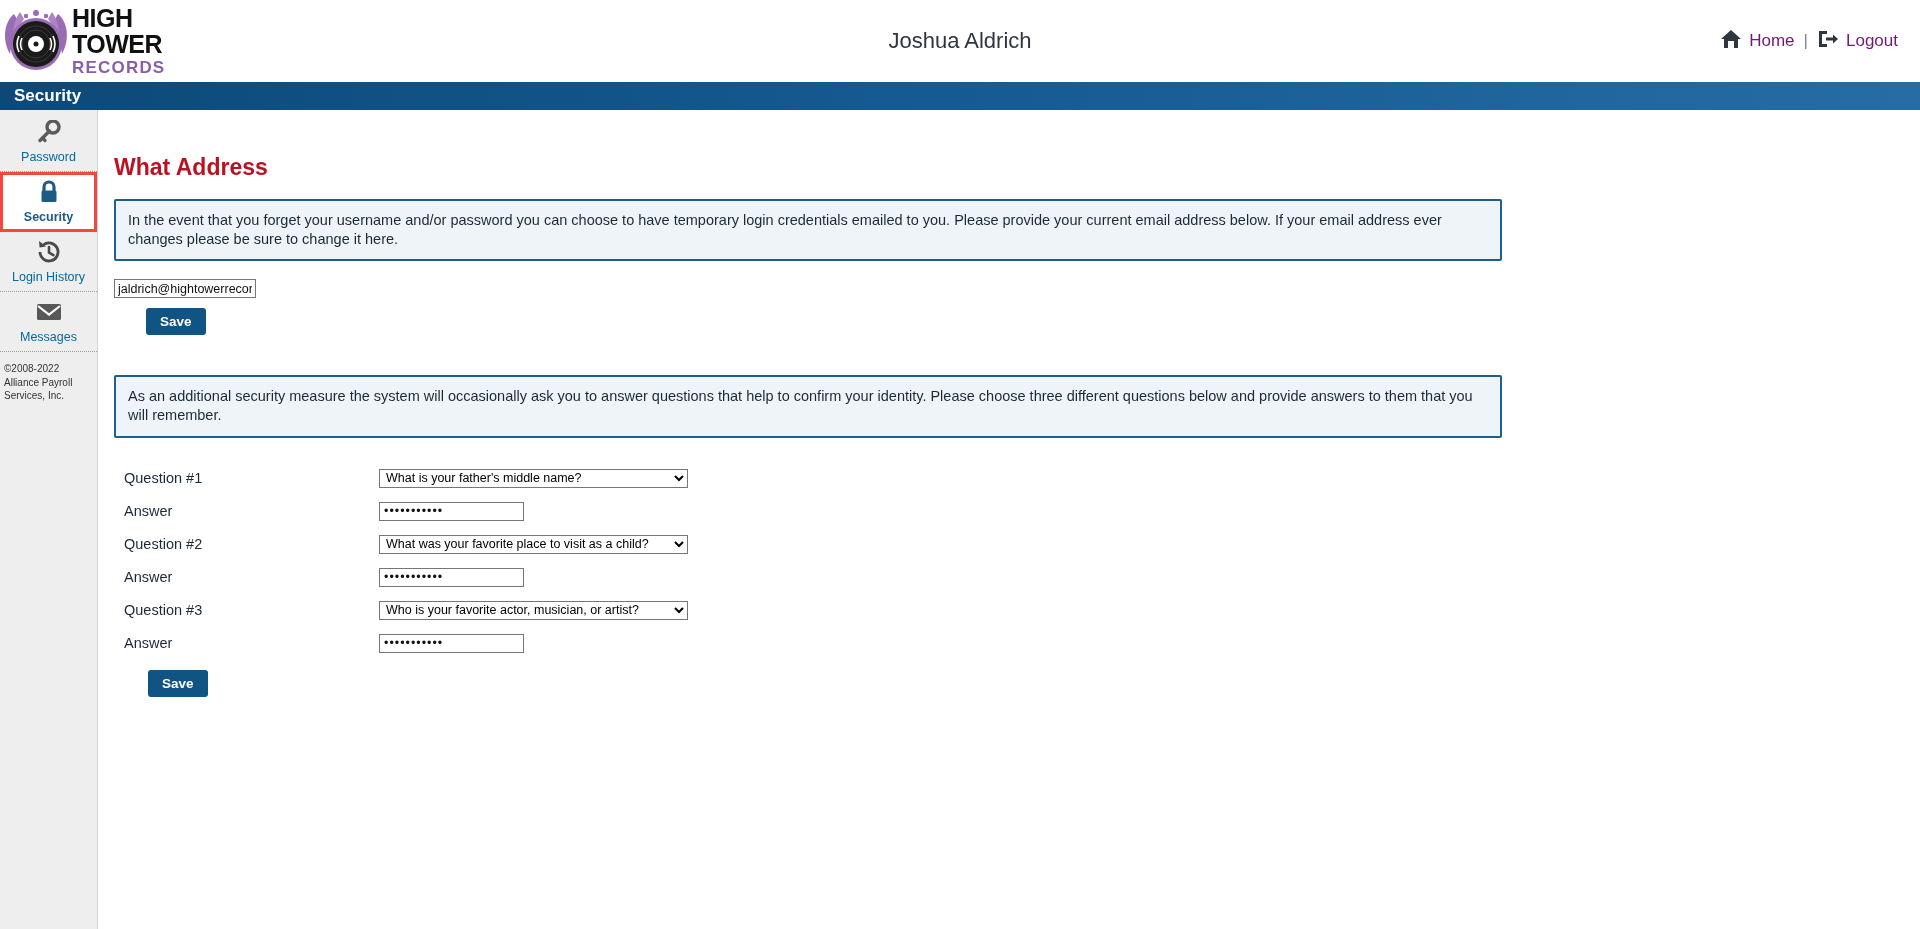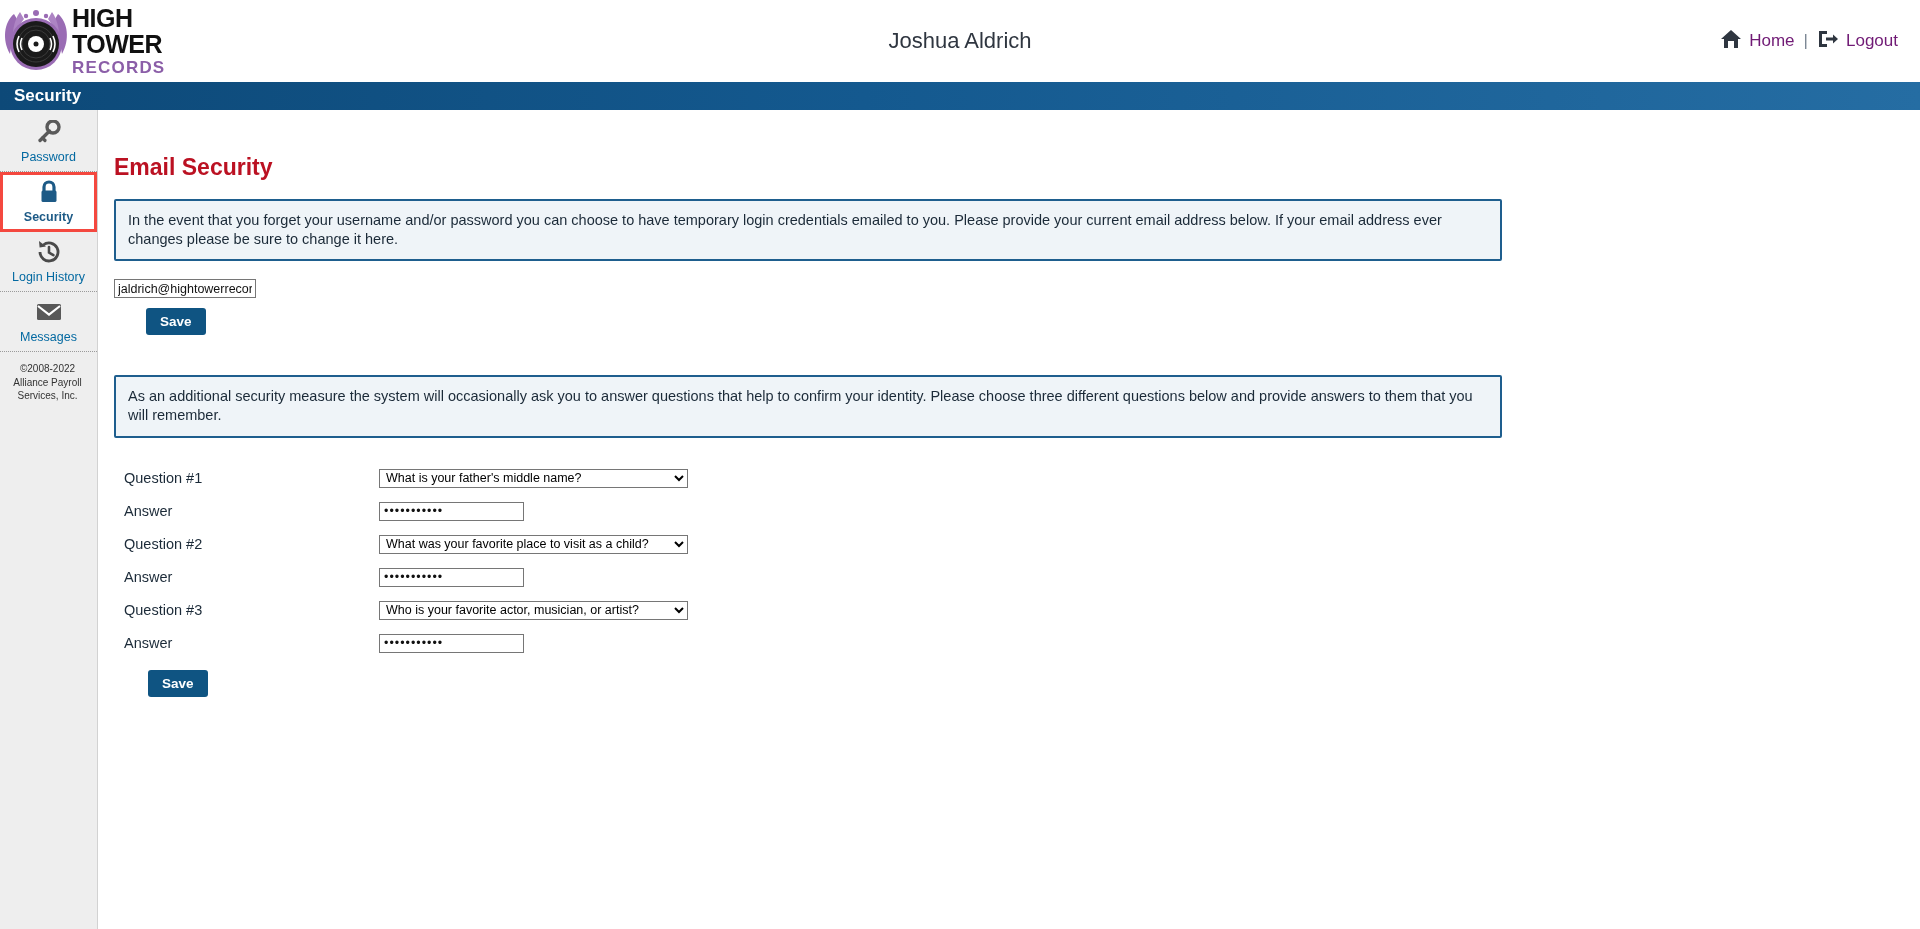--- a/index.html
+++ b/index.html
@@ -327,7 +327,7 @@
   <div class="main">
 
     <div>
-      <h2 class="section-heading">Email Security</h2>
+      <h2 class="section-heading">What Address</h2>
       <div class="info-box">In the event that you forget your username and/or password you can choose to have temporary login credentials emailed to you.   Please provide your current email address below.  If your email address ever changes please be sure to change it here.</div>
       <input class="email-input" type="text" value="jaldrich@hightowerrecords.c" style="">
       <button class="btn-save">Save</button>

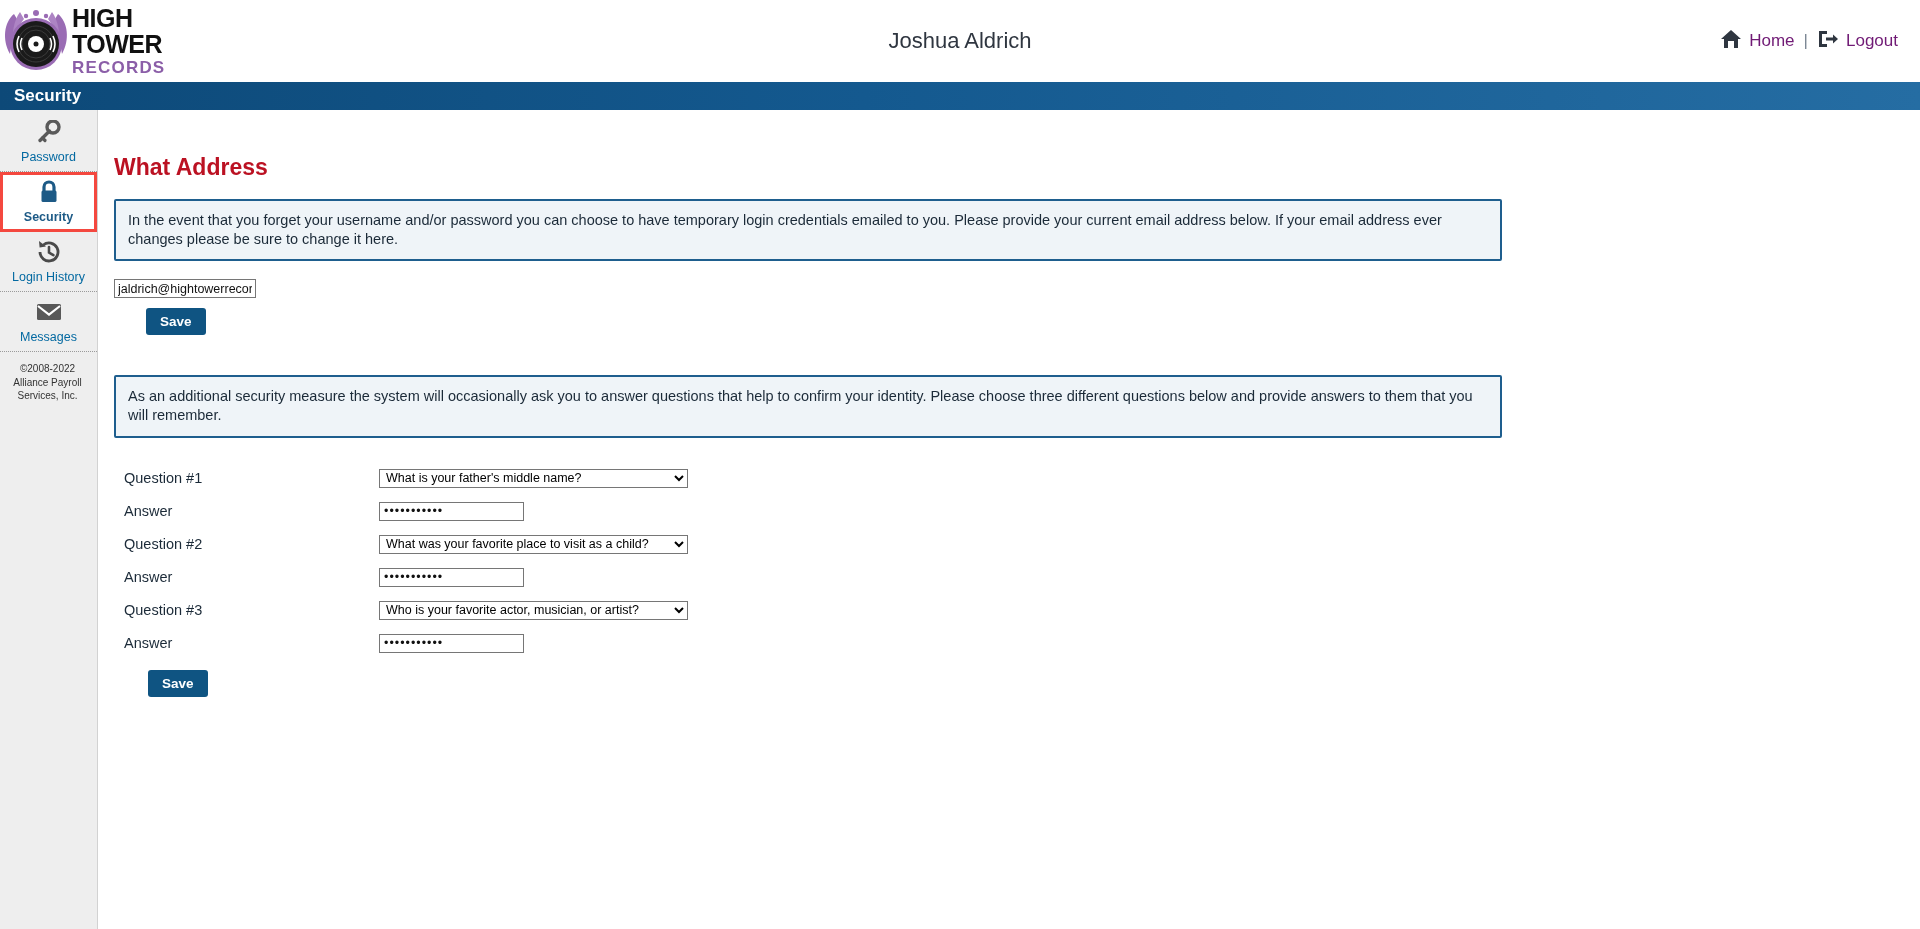--- a/index.html
+++ b/index.html
@@ -121,7 +121,6 @@
     color: #333333;
     line-height: 1.35;
     padding: 10px 6px 0 4px;
-    text-align: center;
   }
 
   

